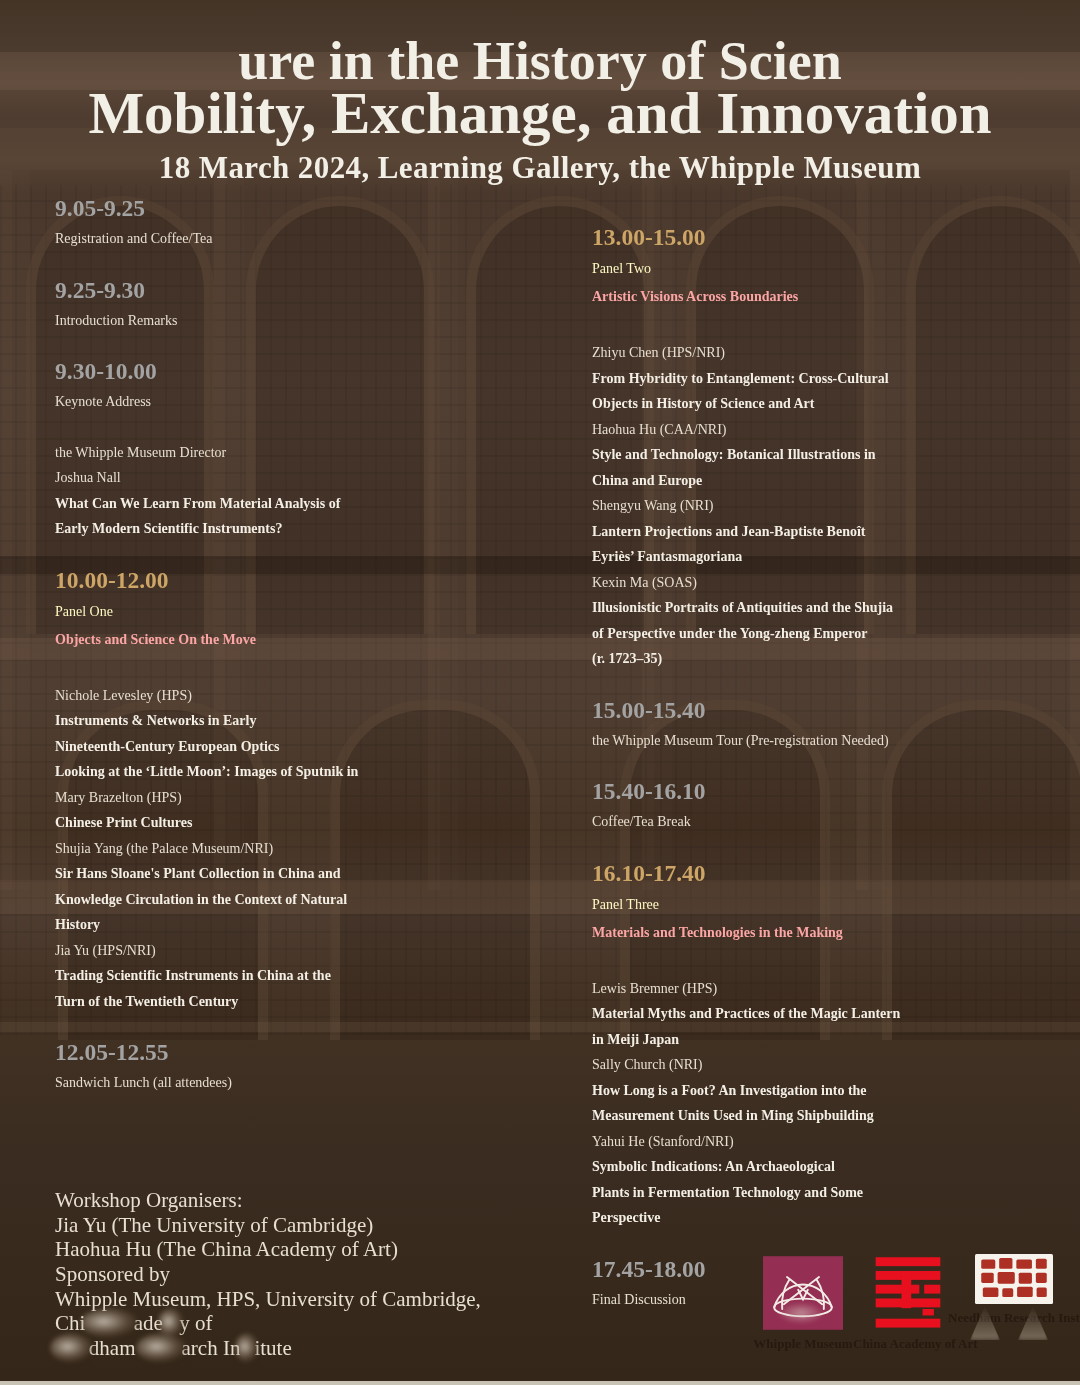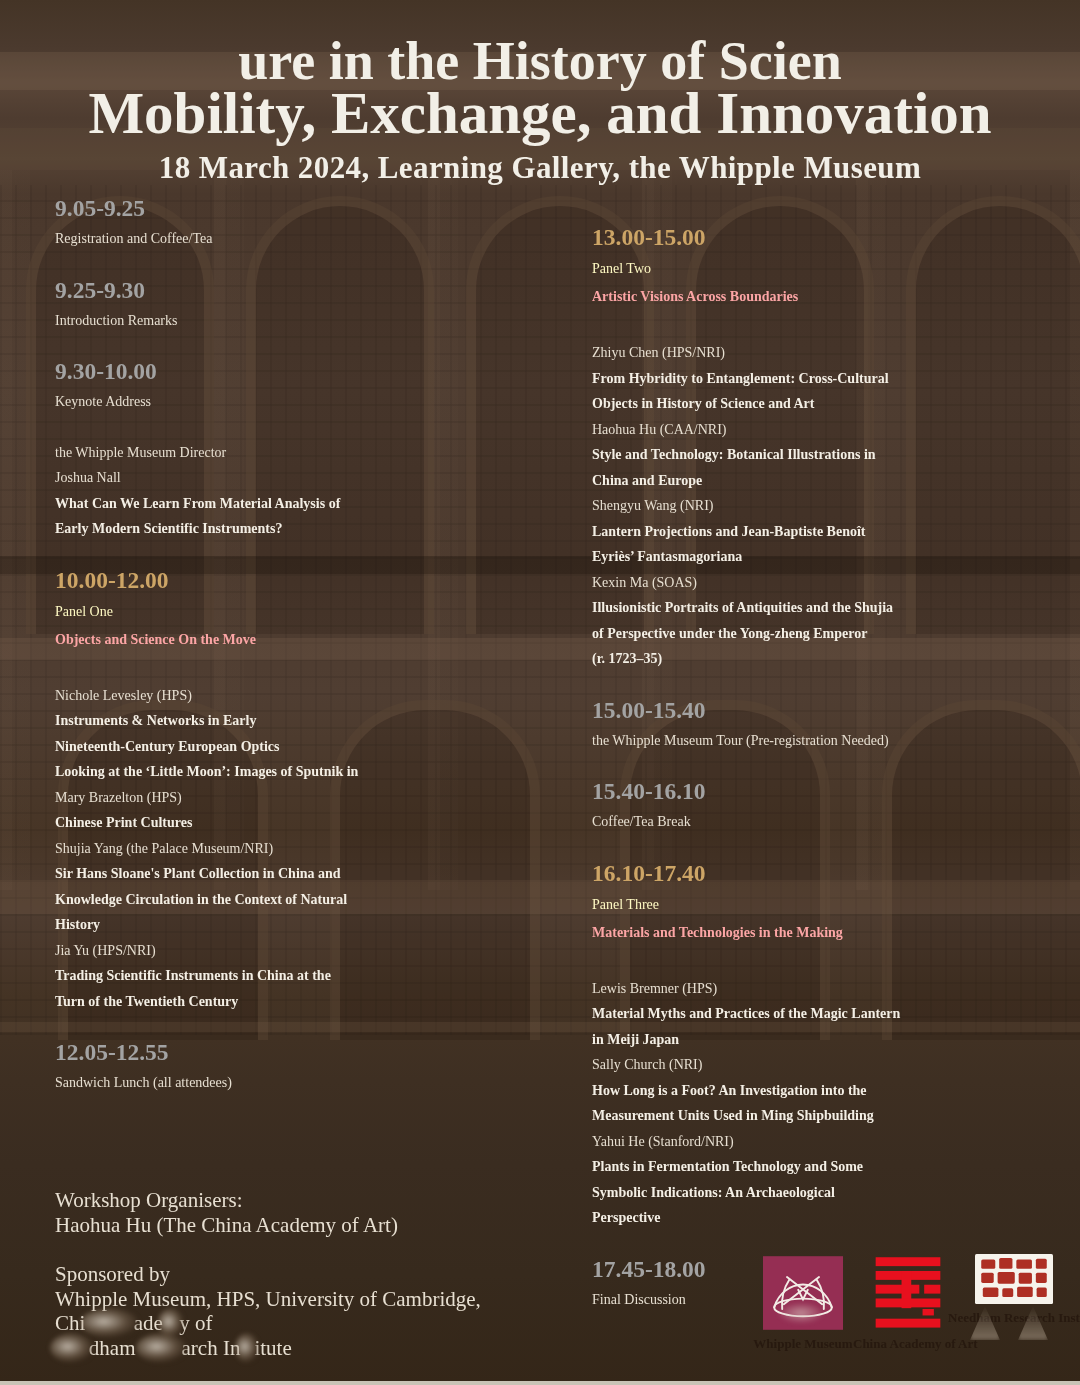--- a/index.html
+++ b/index.html
@@ -205,8 +205,8 @@
         <div class="line wb">How Long is a Foot? An Investigation into the</div>
         <div class="line wb">Measurement Units Used in Ming Shipbuilding</div>
         <div class="line w">Yahui He (Stanford/NRI)</div>
+        <div class="line wb">Symbolic Indications: An Archaeological</div>
         <div class="line wb">Plants in Fermentation Technology and Some</div>
-        <div class="line wb">Symbolic Indications: An Archaeological</div>
         <div class="line wb">Perspective</div>
       </div>
       <div class="block">

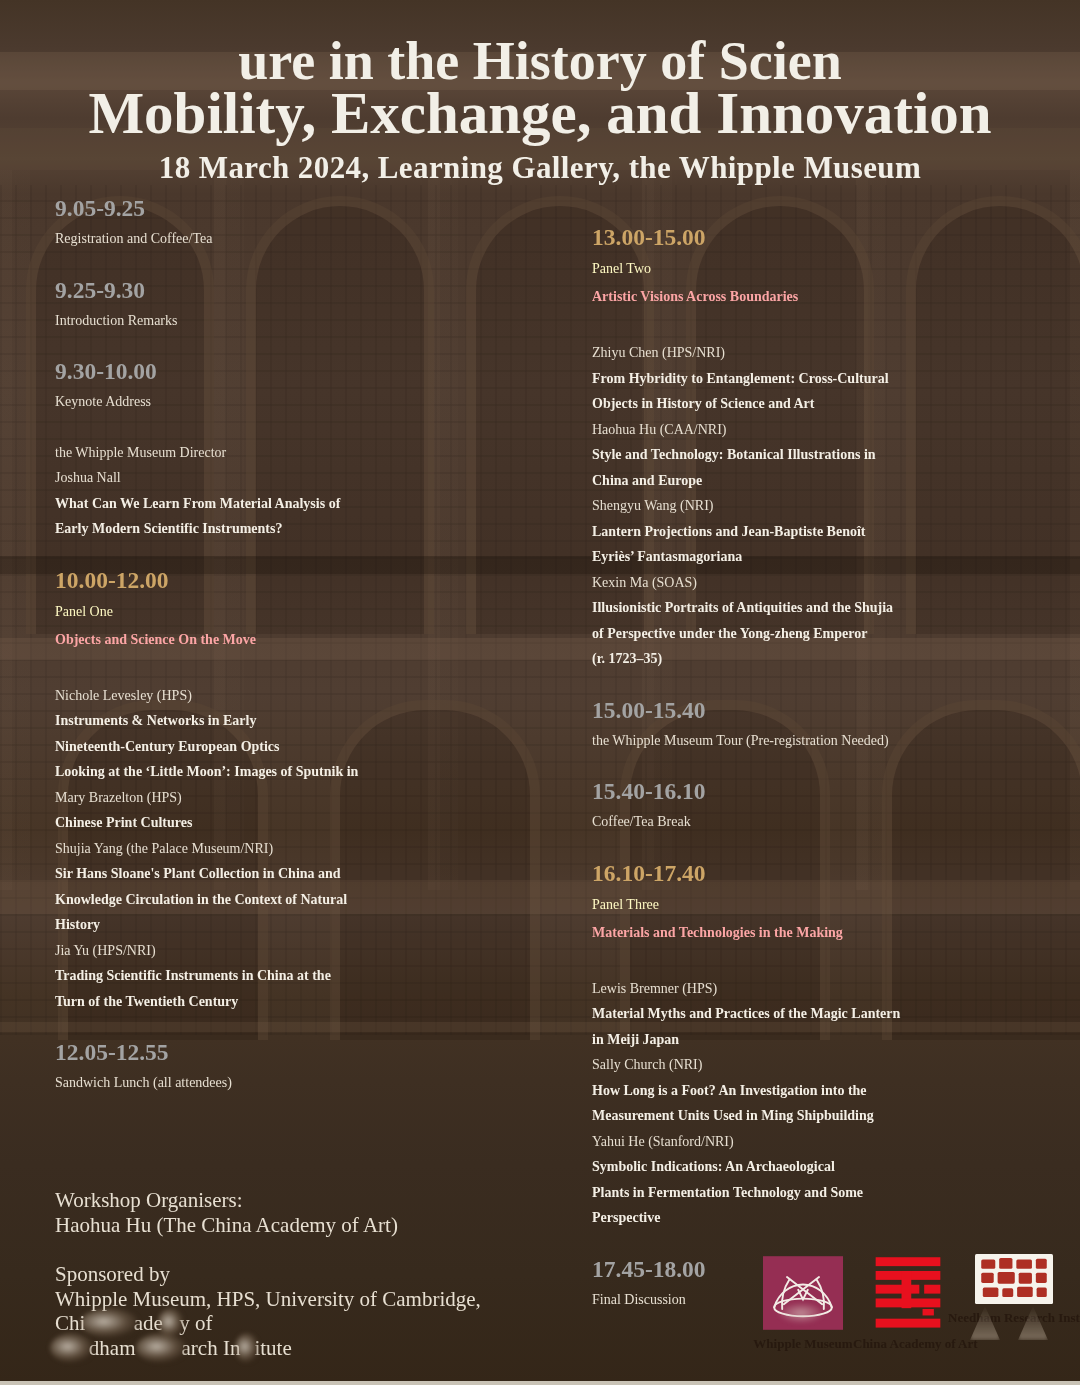--- a/index.html
+++ b/index.html
@@ -217,6 +217,7 @@
 
   <div class="organisers">
     <div class="fline">Workshop Organisers:</div>
+    <div class="fline">Jia Yu (The University of Cambridge)</div>
     <div class="fline">Haohua Hu (The China Academy of Art)</div>
   </div>
 

